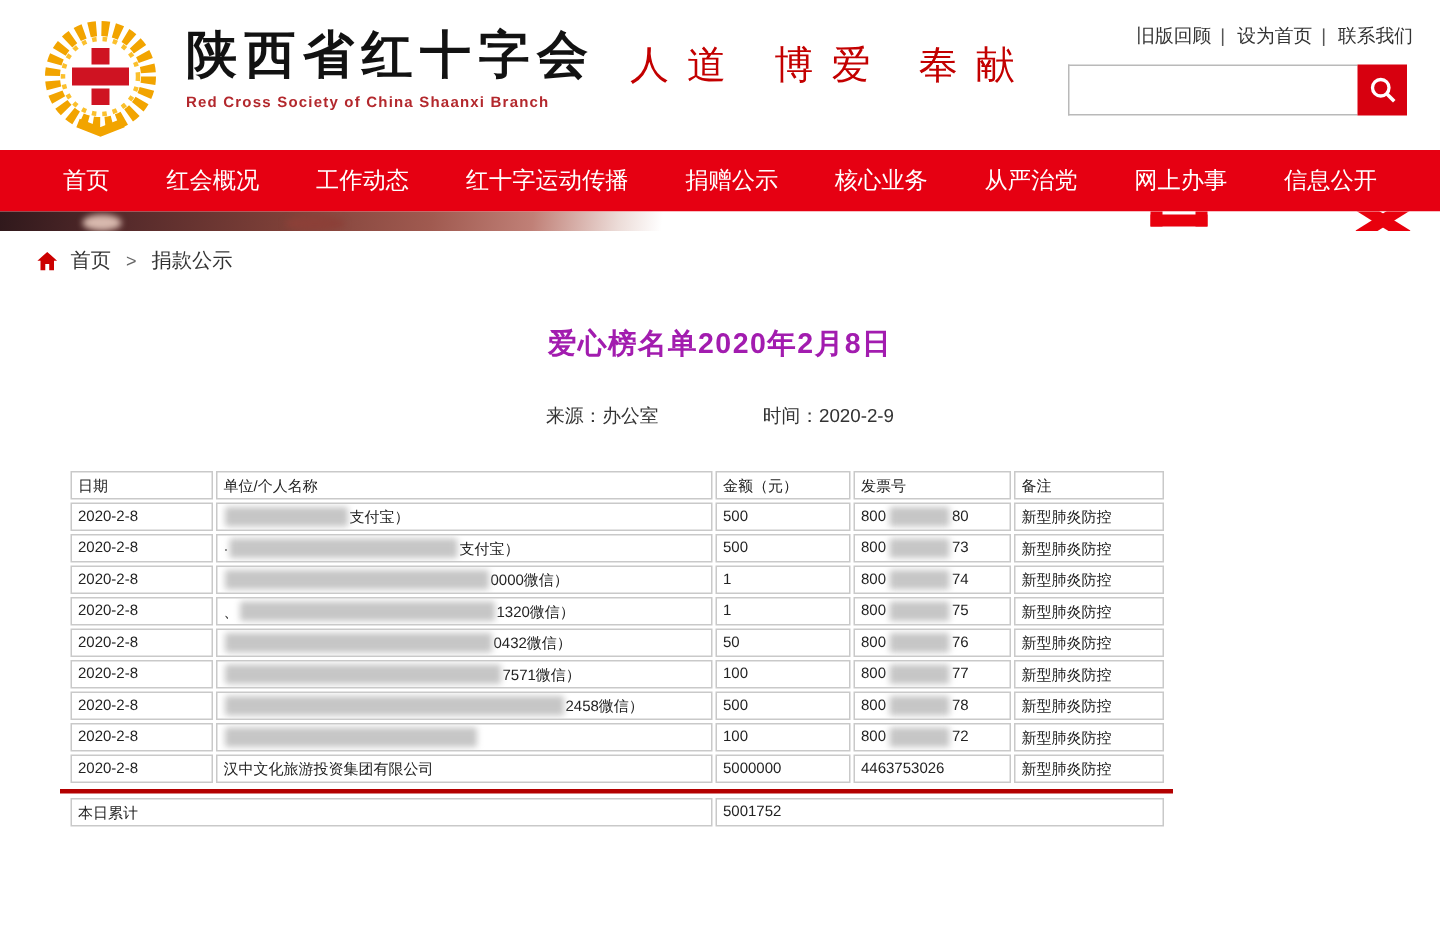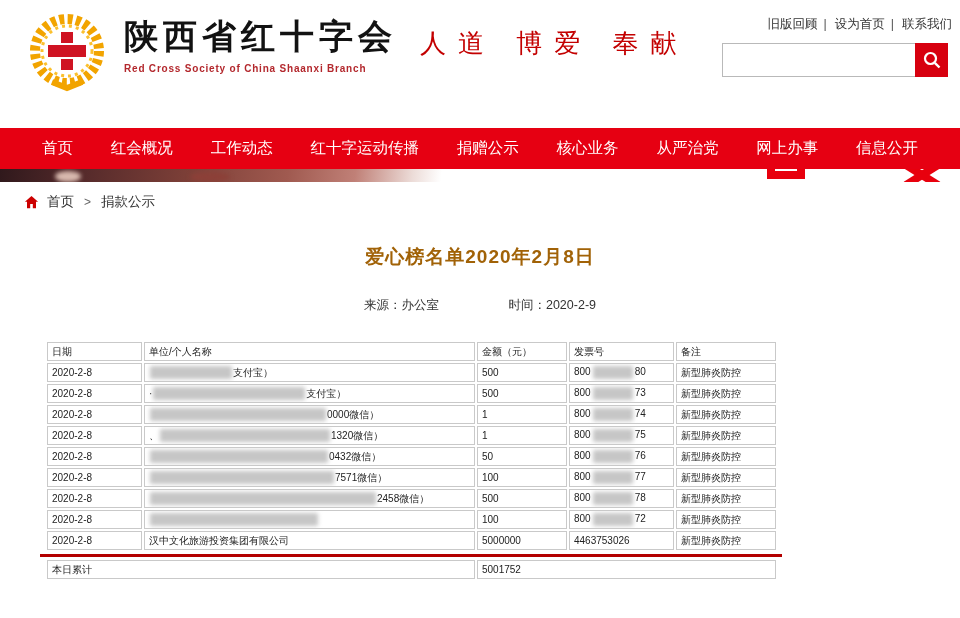--- a/index.html
+++ b/index.html
@@ -8,7 +8,7 @@
   .page { position:relative; width:960px; height:618px; background:#fff; }
 
   
-  .site-header { position:relative; height:128px; background:#fff; }
+  .site-header { position:relative; height:100px; background:#fff; }
   .logo { position:absolute; left:22px; top:6px; width:90px; height:90px; }
   .brand { position:absolute; left:124px; top:14px; }
   .site-name { font-size:34px; font-weight:bold; color:#121212; letter-spacing:5px;

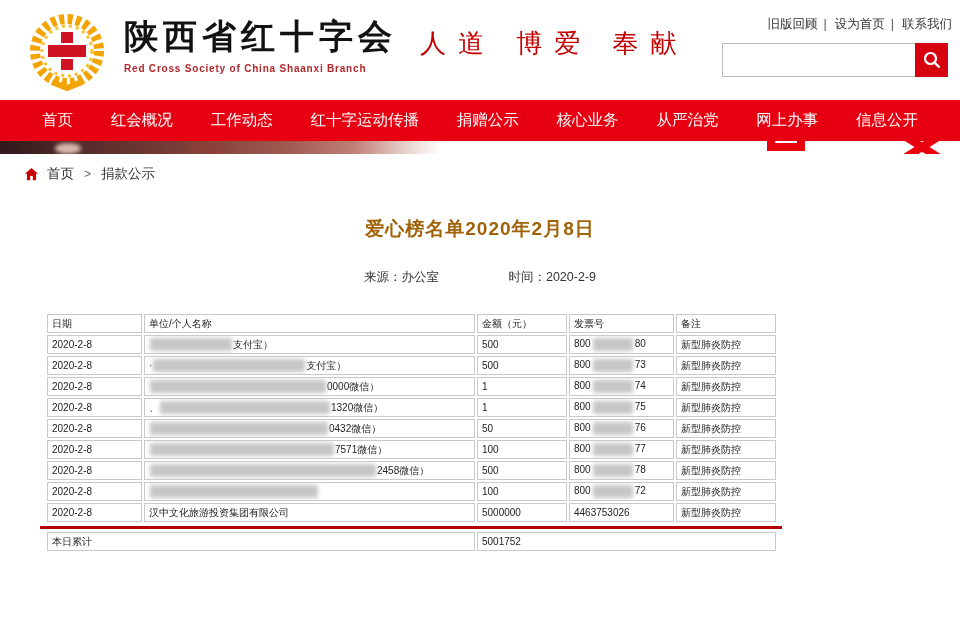--- a/index.html
+++ b/index.html
@@ -17,7 +17,7 @@
                   letter-spacing:0.8px; }
   .slogan { position:absolute; left:420px; top:26px; font-size:26px; font-weight:400;
             color:#c30000; letter-spacing:12px; font-family:"DejaVu Serif","Liberation Serif",serif; }
-  .header-right { position:absolute; right:8px; top:16px; width:230px; }
+  .header-right { position:absolute; right:18px; top:16px; width:230px; }
   .top-links { text-align:right; font-size:12.5px; color:#333; white-space:nowrap; }
   .top-links .lnk { color:#333; text-decoration:none; cursor:pointer; }
   .top-links .sep { color:#555; margin:0 8px 0 6px; }

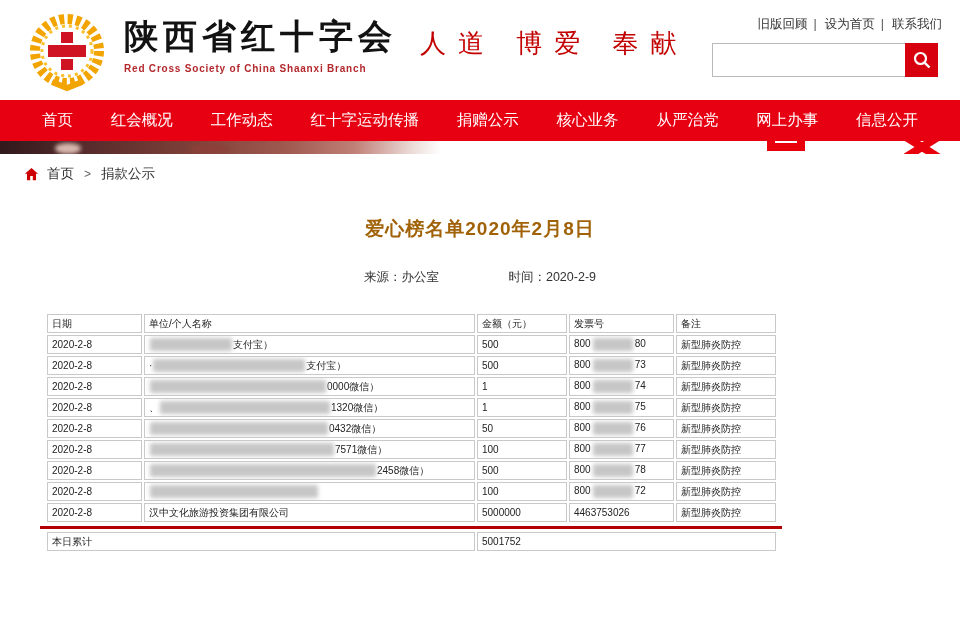--- a/index.html
+++ b/index.html
@@ -55,7 +55,7 @@
 
   
   .article-head { width:880px; margin-left:40px; text-align:center; }
-  .article-title { margin-top:22px; font-size:19px; font-weight:bold; color:#a16207;
+  .article-title { margin-top:22px; font-size:19px; font-weight:bold; color:#a21caf;
                    letter-spacing:1px; }
   .article-meta { margin-top:27px; font-size:12.5px; color:#333; }
   .article-meta .meta-time { margin-left:66px; }

